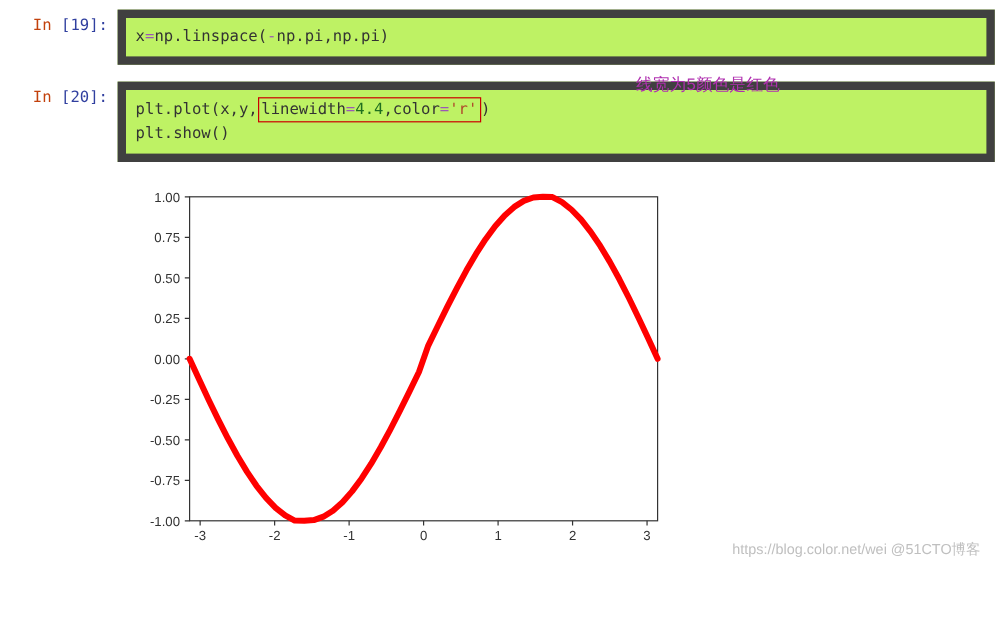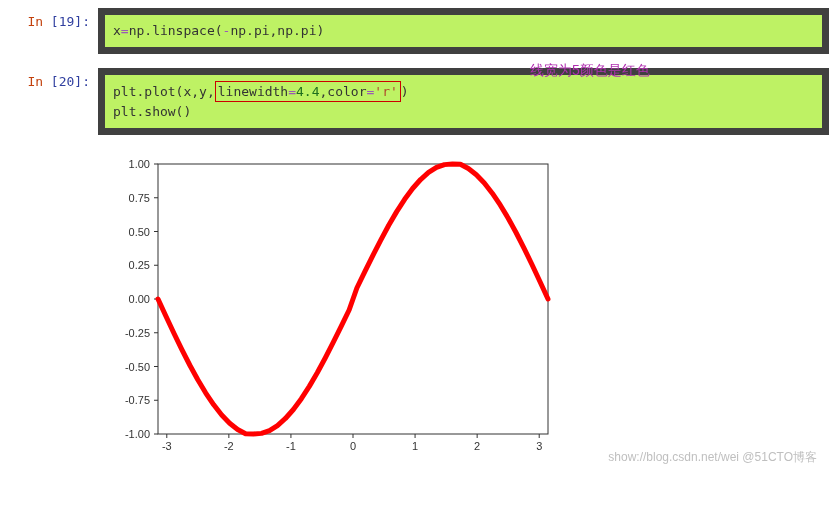--- a/index.html
+++ b/index.html
@@ -118,7 +118,7 @@
       </svg>
 </div>
 
-<div class="watermark">show://blog.csdn.net/wei  @51CTO博客</div>
+<div class="watermark">https://blog.color.net/wei  @51CTO博客</div>
 
 </div>
 

